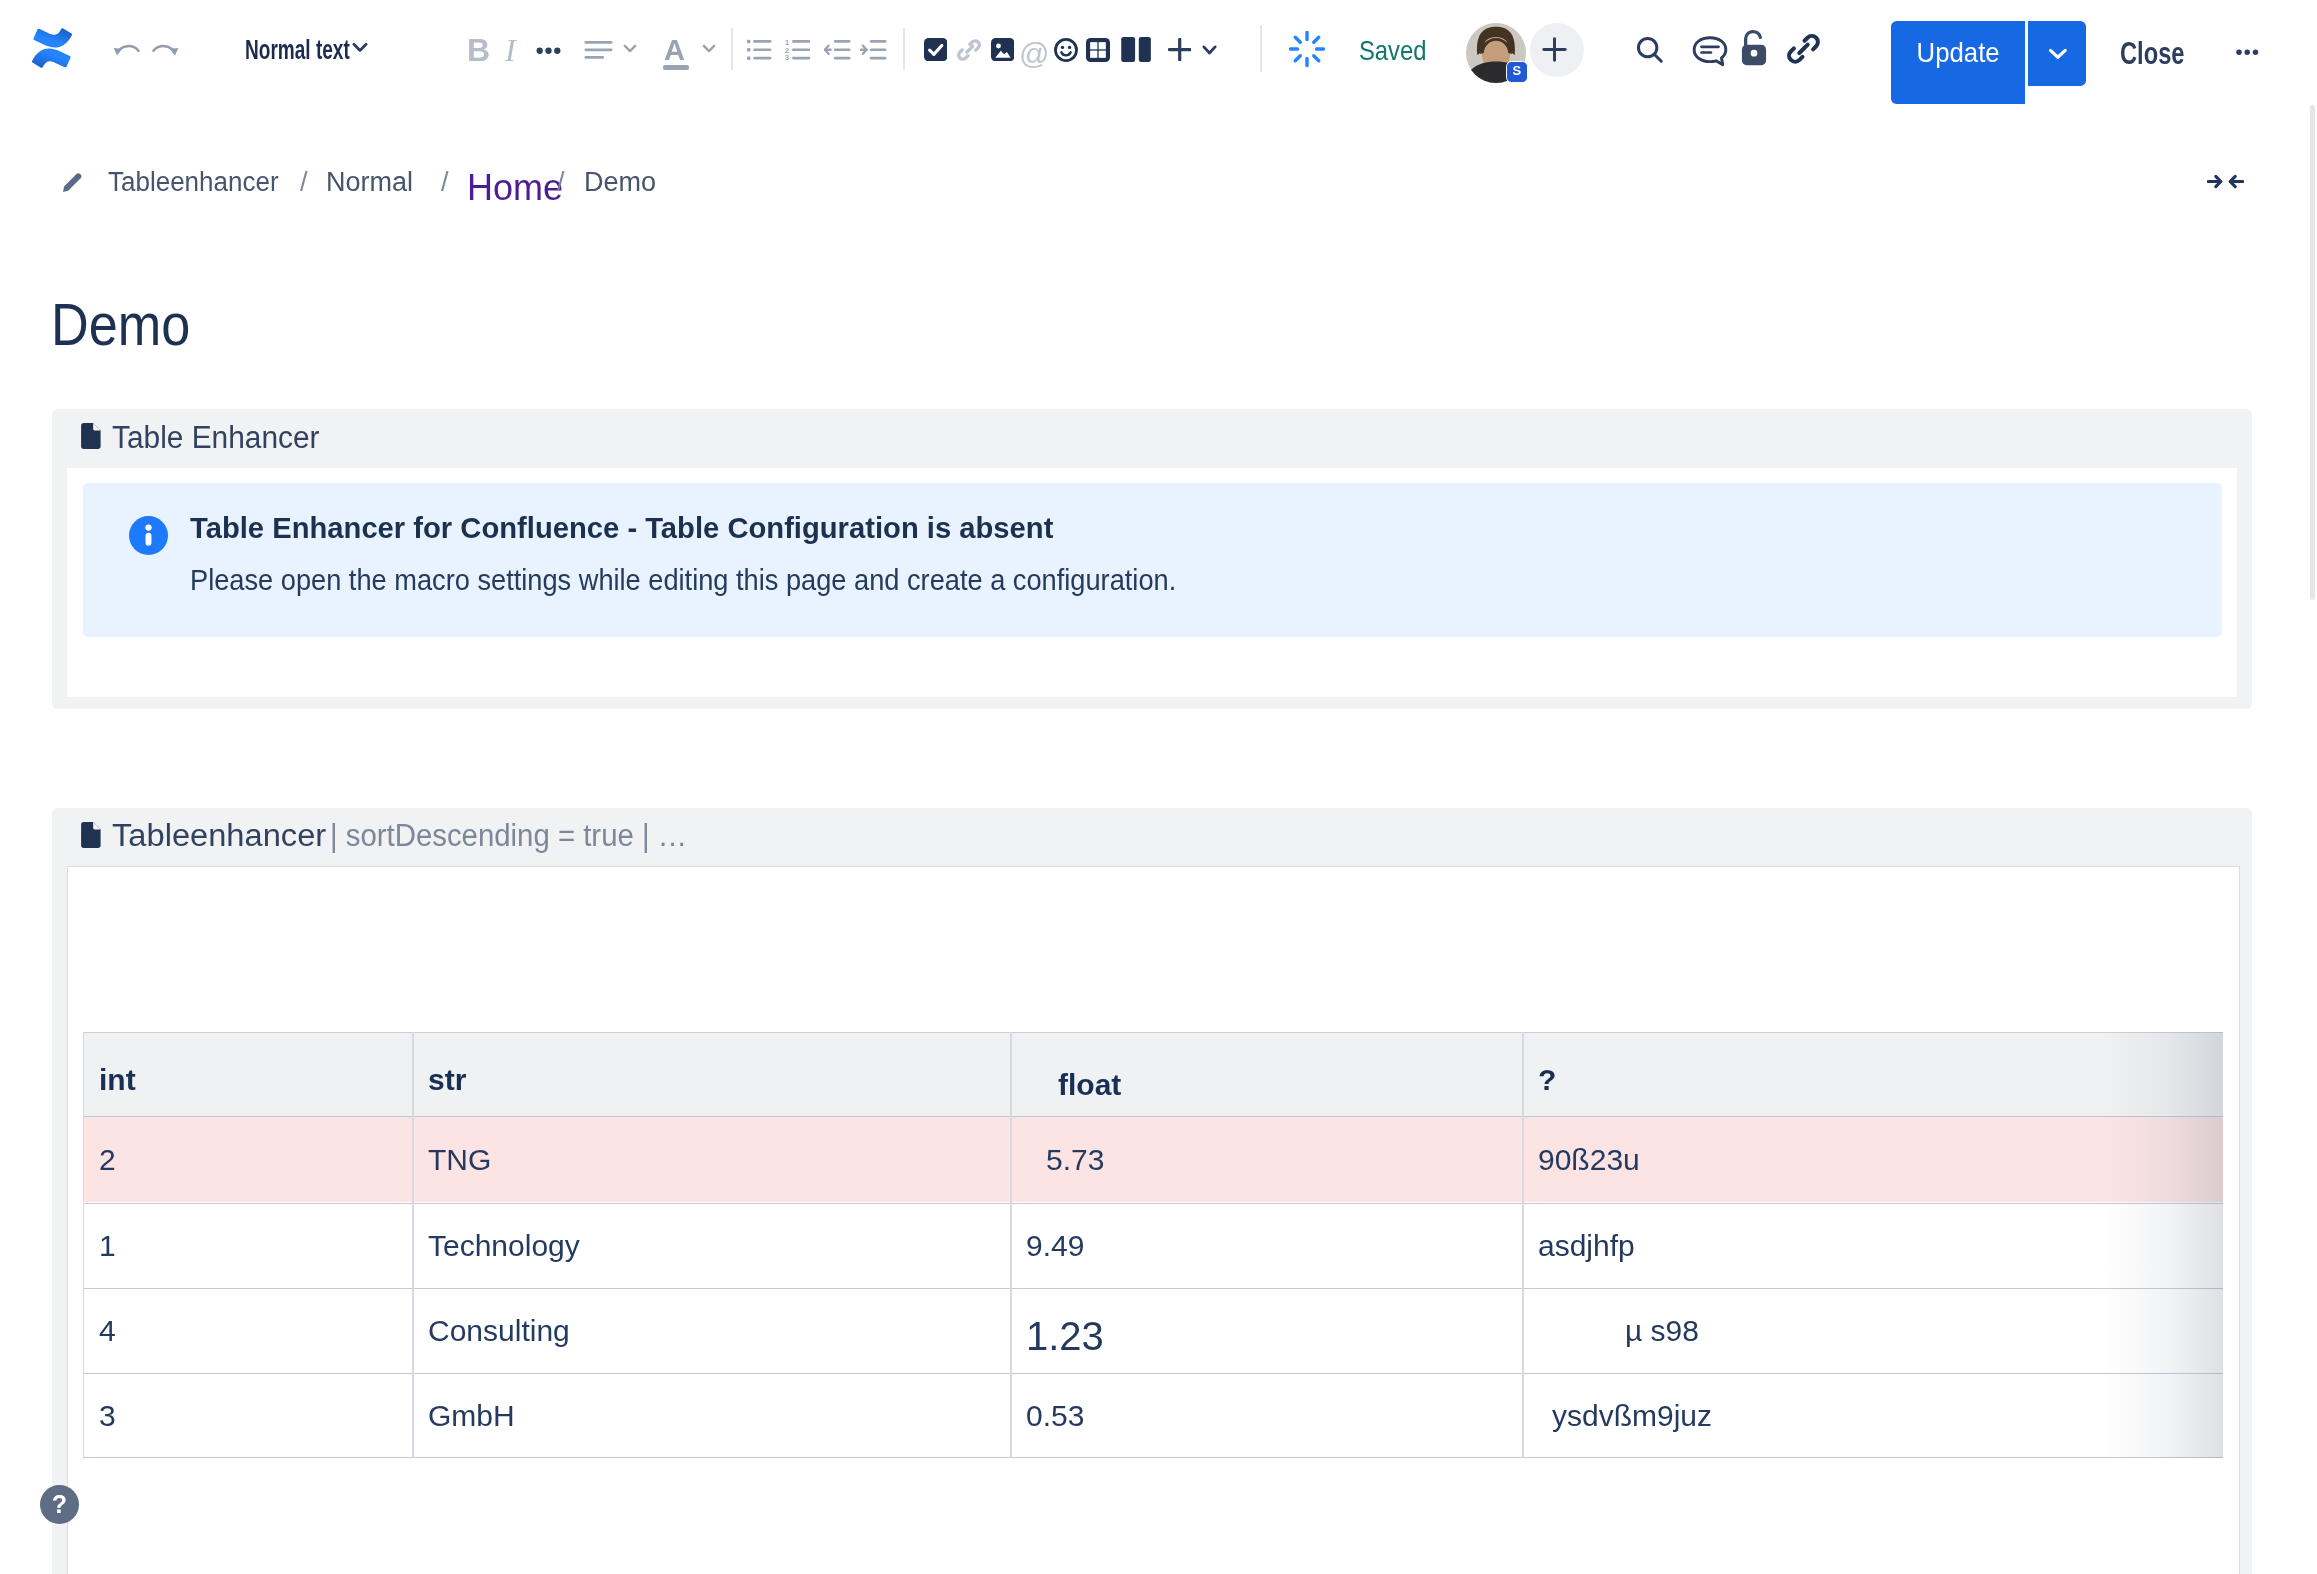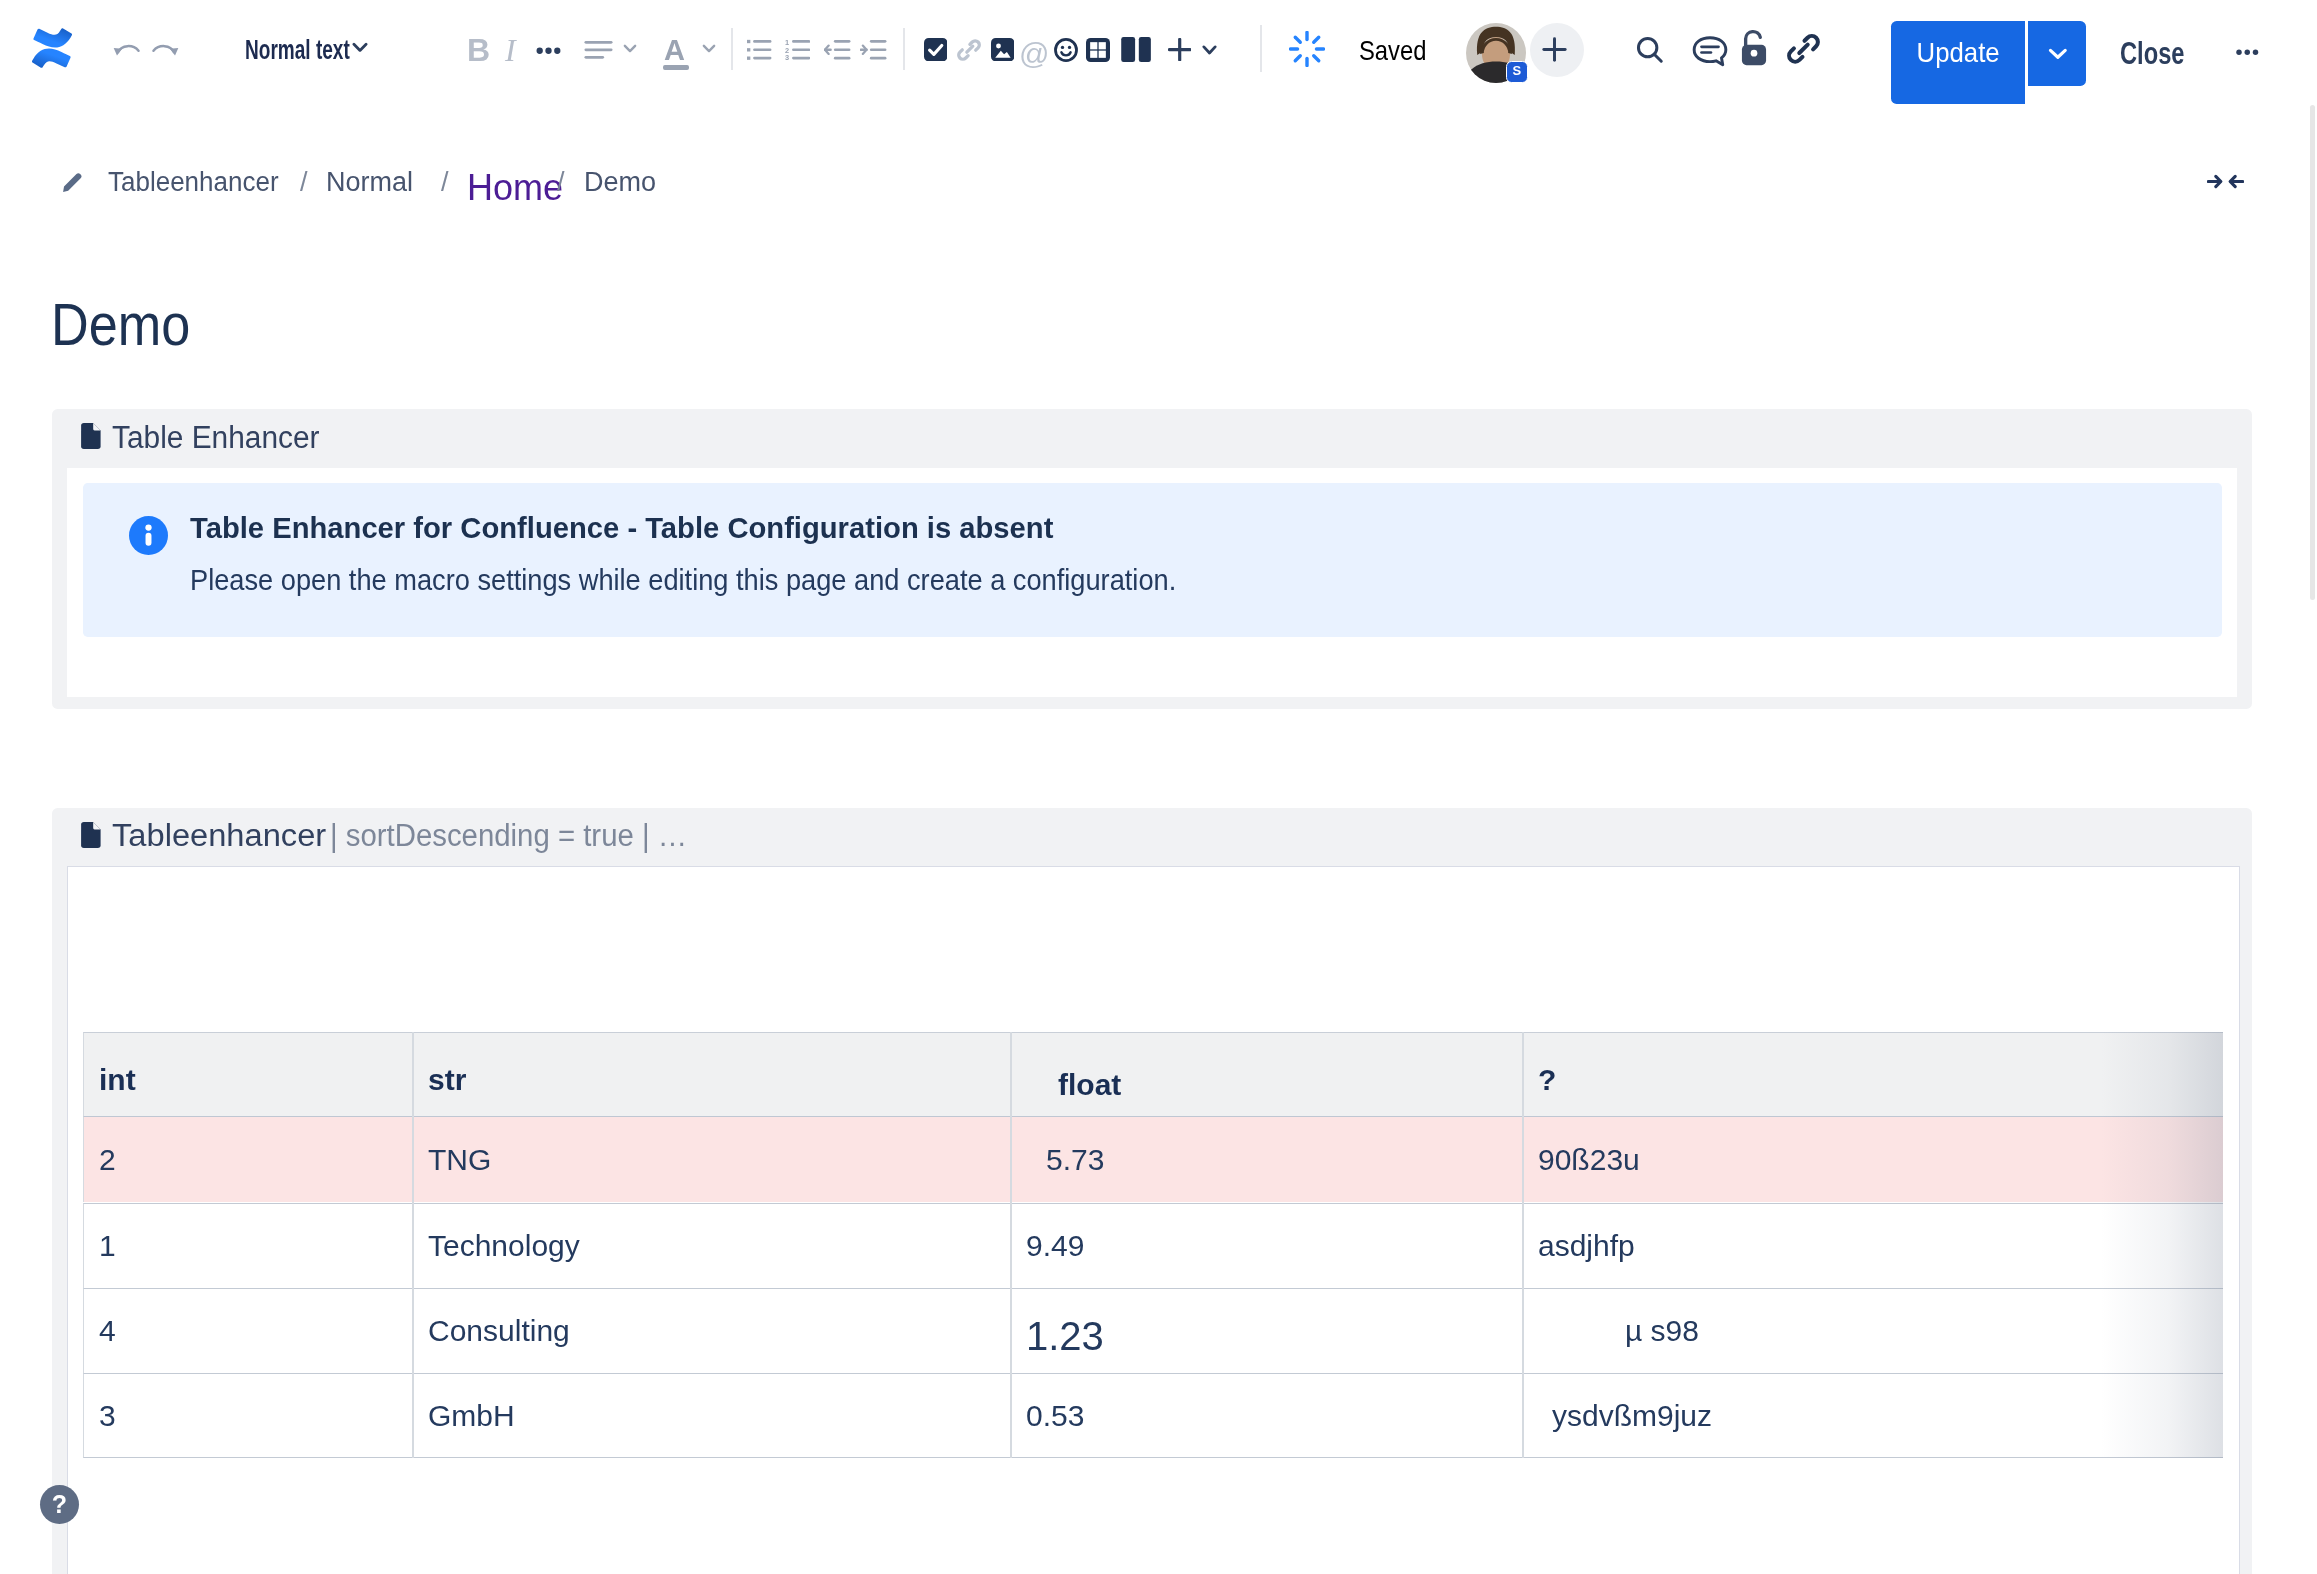--- a/index.html
+++ b/index.html
@@ -182,7 +182,7 @@
       <line x1="6.6" y1="6.6" x2="11.9" y2="11.9"></line>
     </g>
   </svg>
-  <div class="abs" style="left:1359px;top:35px;font-size:28px;color:#000000;"><span style="display:inline-block;transform:scaleX(0.85);transform-origin:0 0;">Saved</span></div>
+  <div class="abs" style="left:1359px;top:35px;font-size:28px;color:#0f766e;"><span style="display:inline-block;transform:scaleX(0.85);transform-origin:0 0;">Saved</span></div>
 
   <svg class="abs" style="left:1466px;top:23.4px;" width="60" height="60" viewBox="0 0 64 64">
     <defs>

